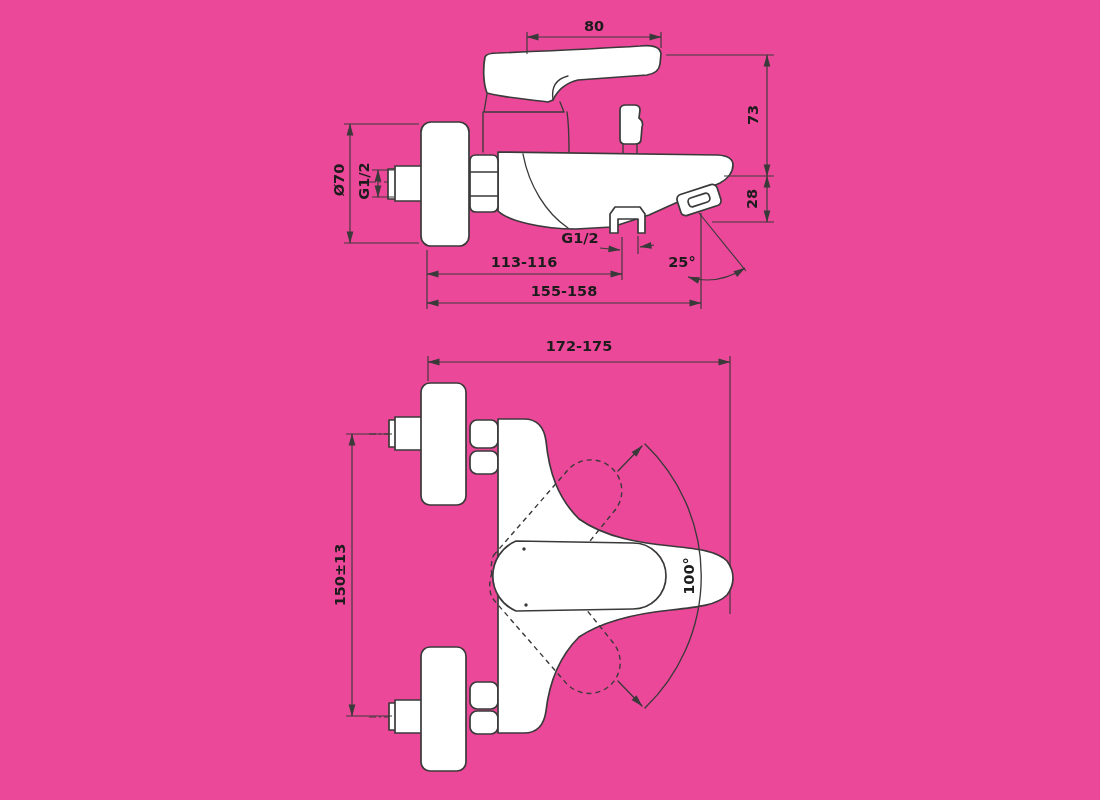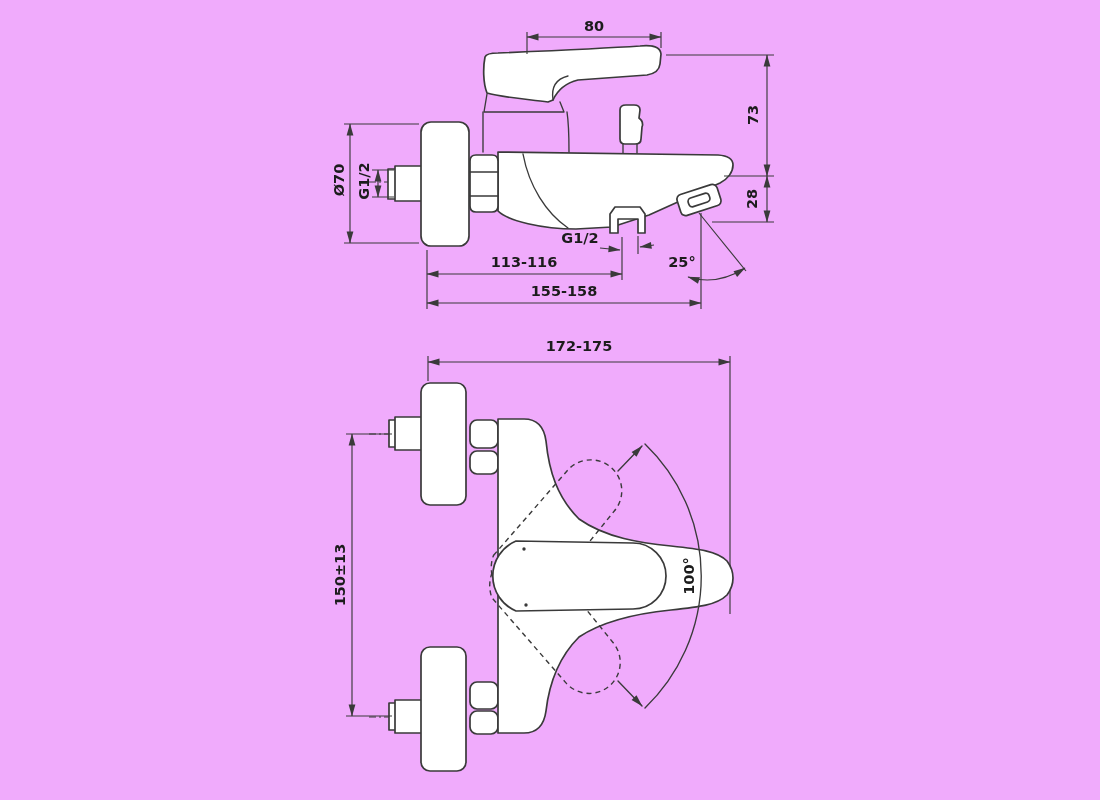--- a/index.html
+++ b/index.html
@@ -3,7 +3,7 @@
 <meta charset="utf-8">
 <style>
   html,body{margin:0;padding:0;background:#ffffff;}
-  .stage{position:relative;width:1100px;height:800px;background:#f0abfc;overflow:hidden;text-decoration:underline;}
+  .stage{position:relative;width:1100px;height:800px;background:#ec4899;overflow:hidden;text-decoration:underline;}
   svg{position:absolute;left:0;top:0;}
   .ol{fill:#ffffff;stroke-width:1.7;stroke-linejoin:round;stroke-linecap:round;}
   .md{fill:none;stroke-width:1.35;stroke-linejoin:round;stroke-linecap:round;}

